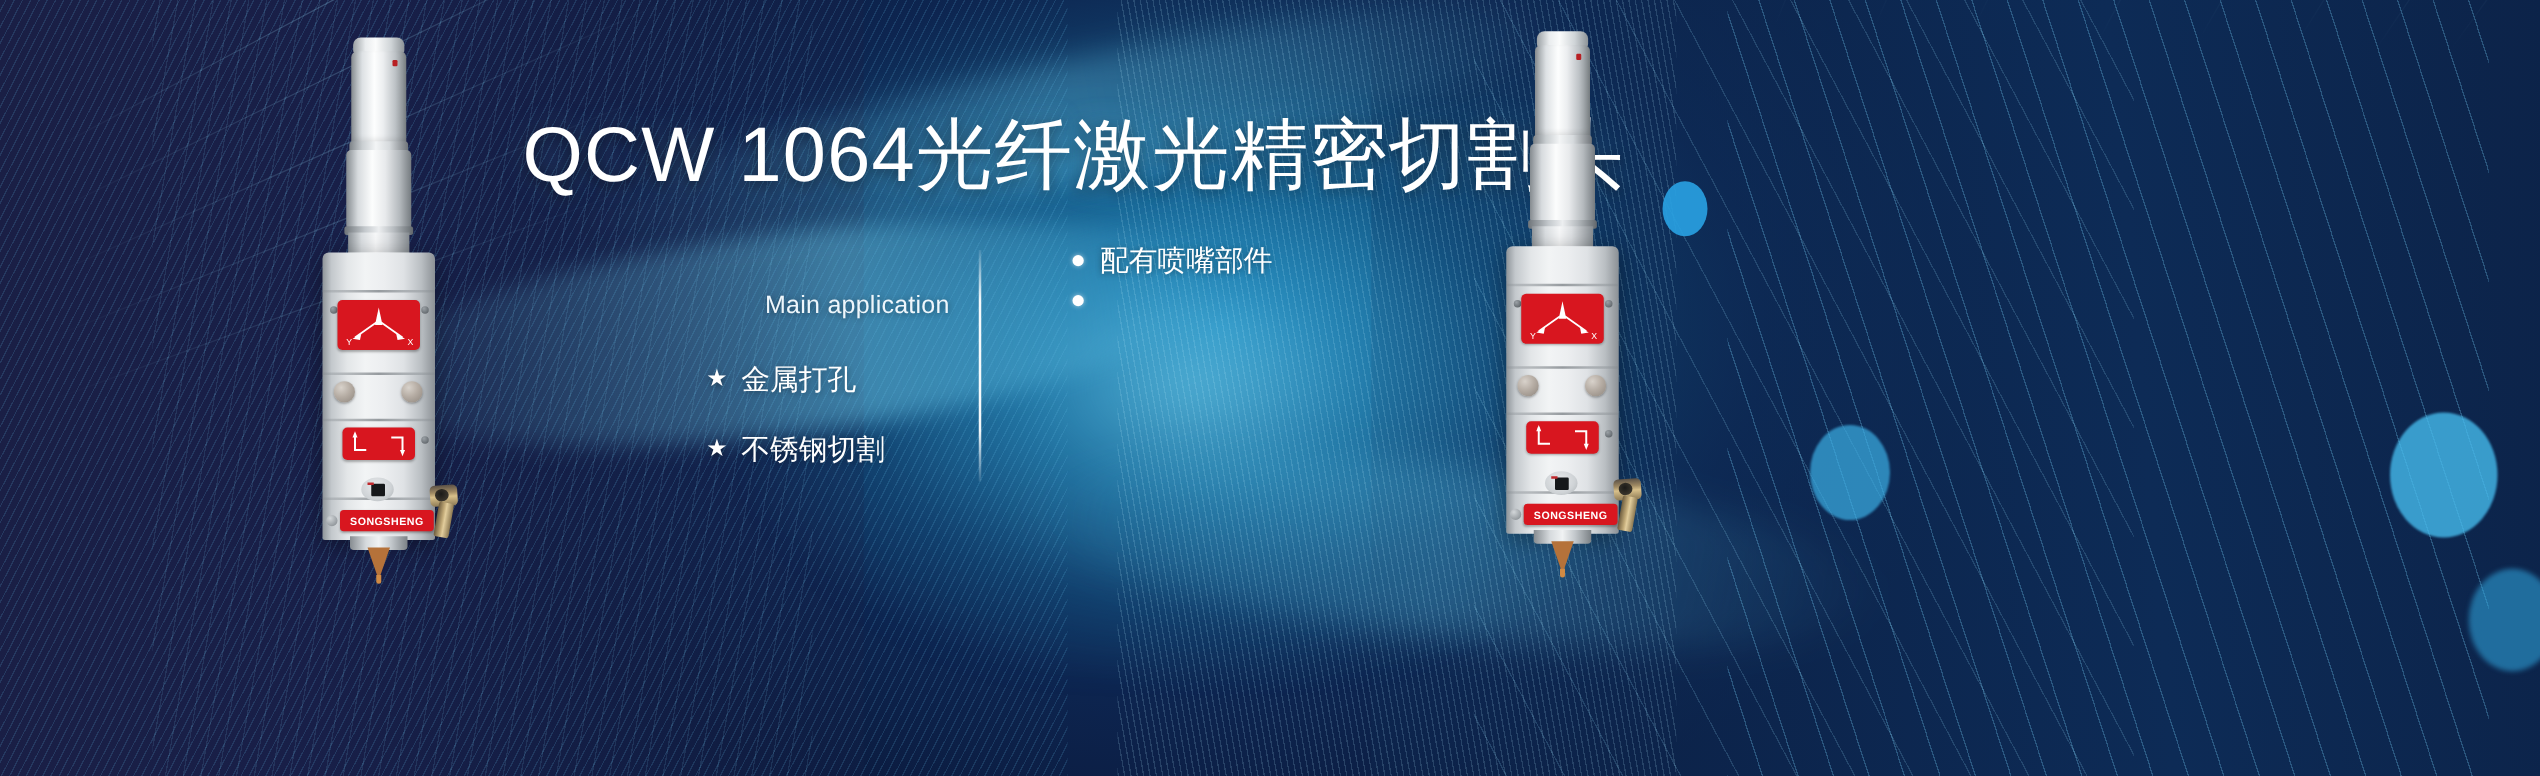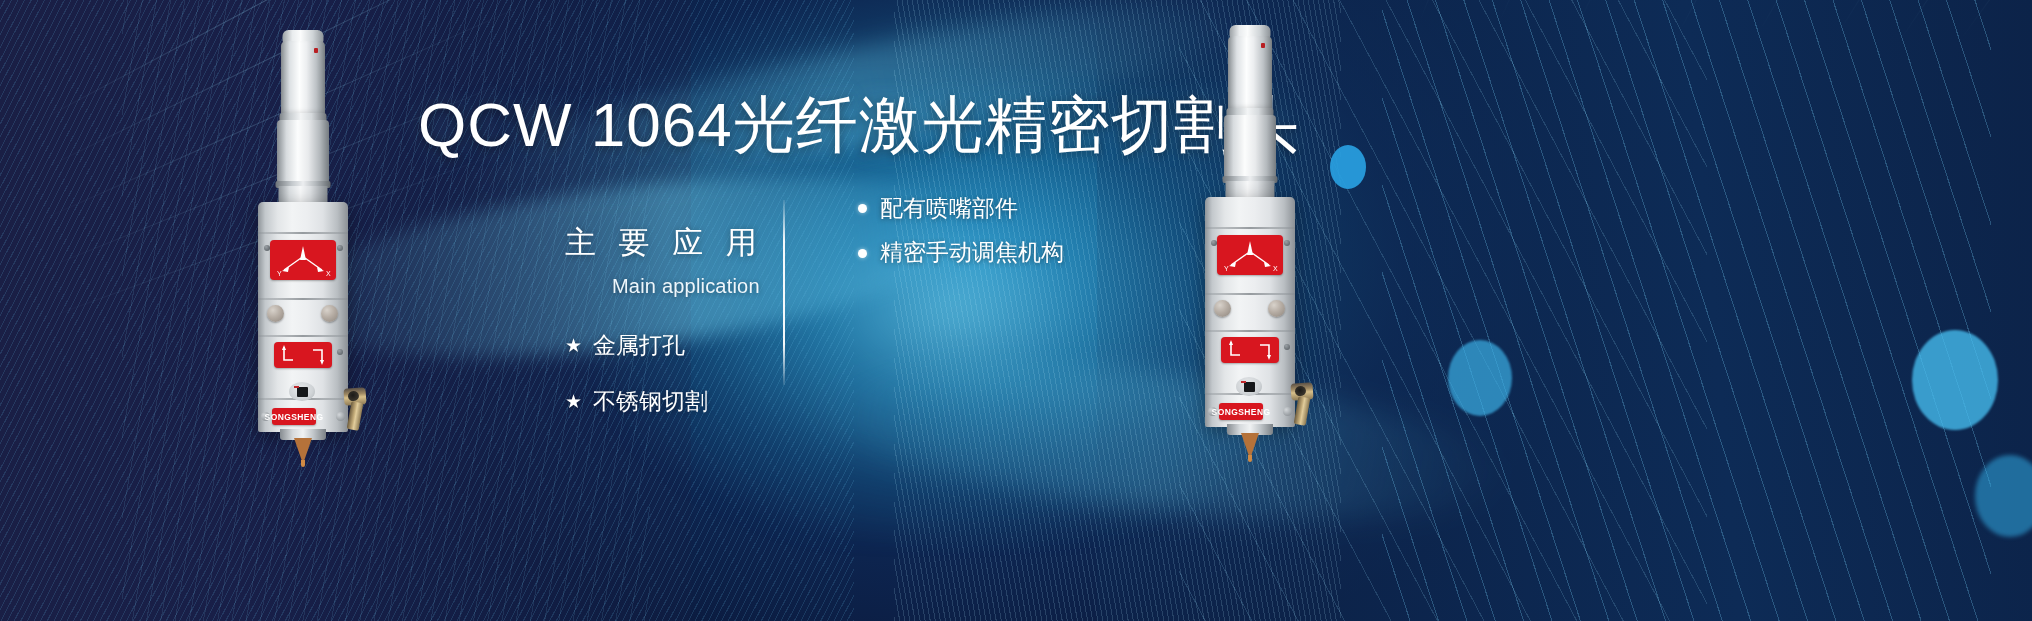--- a/index.html
+++ b/index.html
@@ -502,7 +502,6 @@
   <div class="divider"></div>
 
   <div class="left-col">
-    <div class="app-title">主 要 应 用</div>
     <div class="app-sub">Main application</div>
     <div class="app-list">
       <div class="app-item">

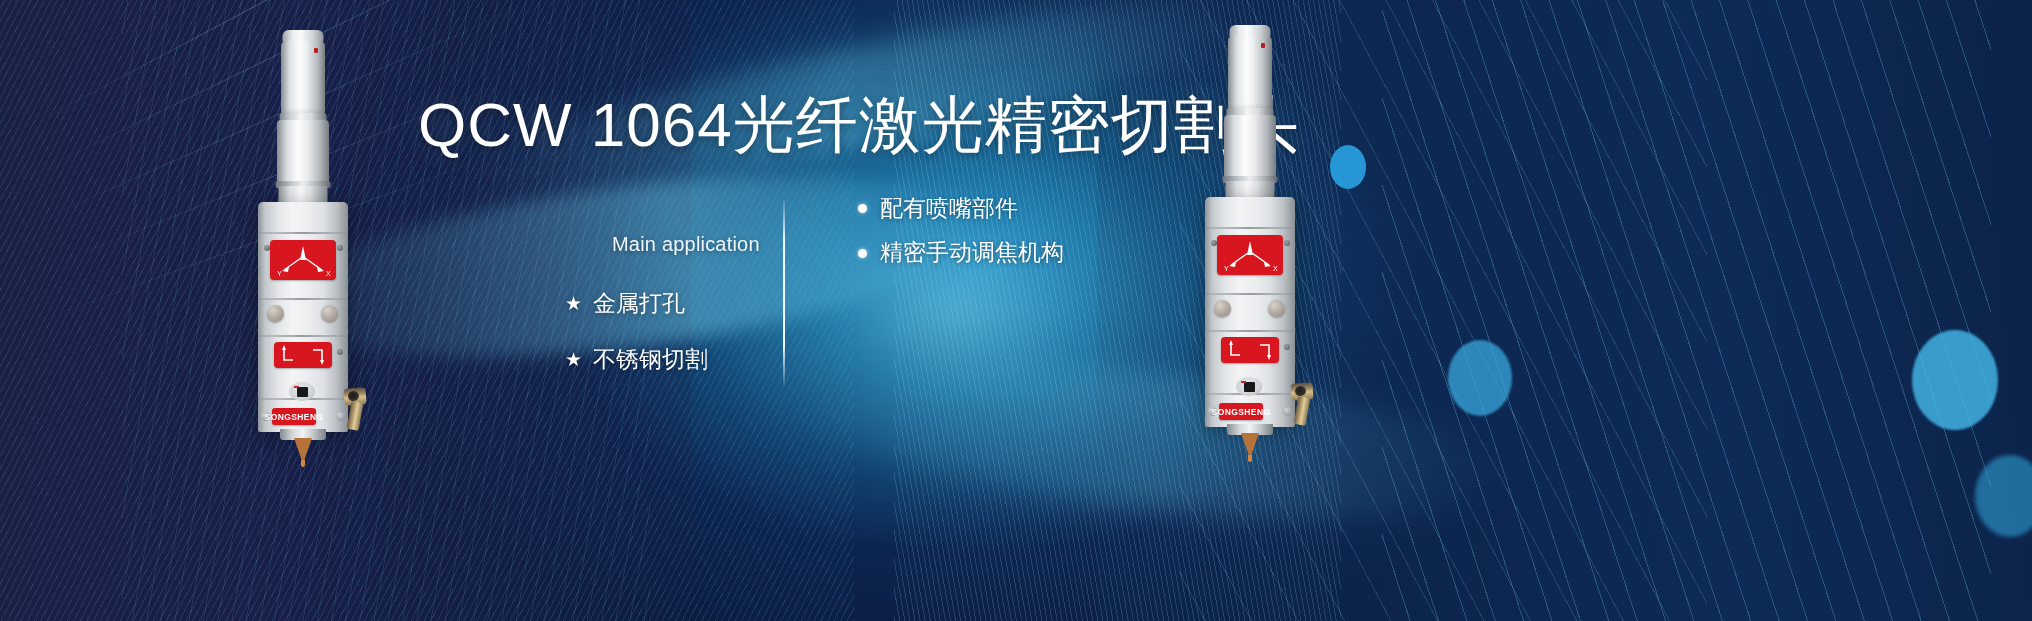--- a/index.html
+++ b/index.html
@@ -522,7 +522,6 @@
     </div>
     <div class="feat-item">
       <span class="dot"></span>
-      <span>精密手动调焦机构</span>
     </div>
   </div>
 

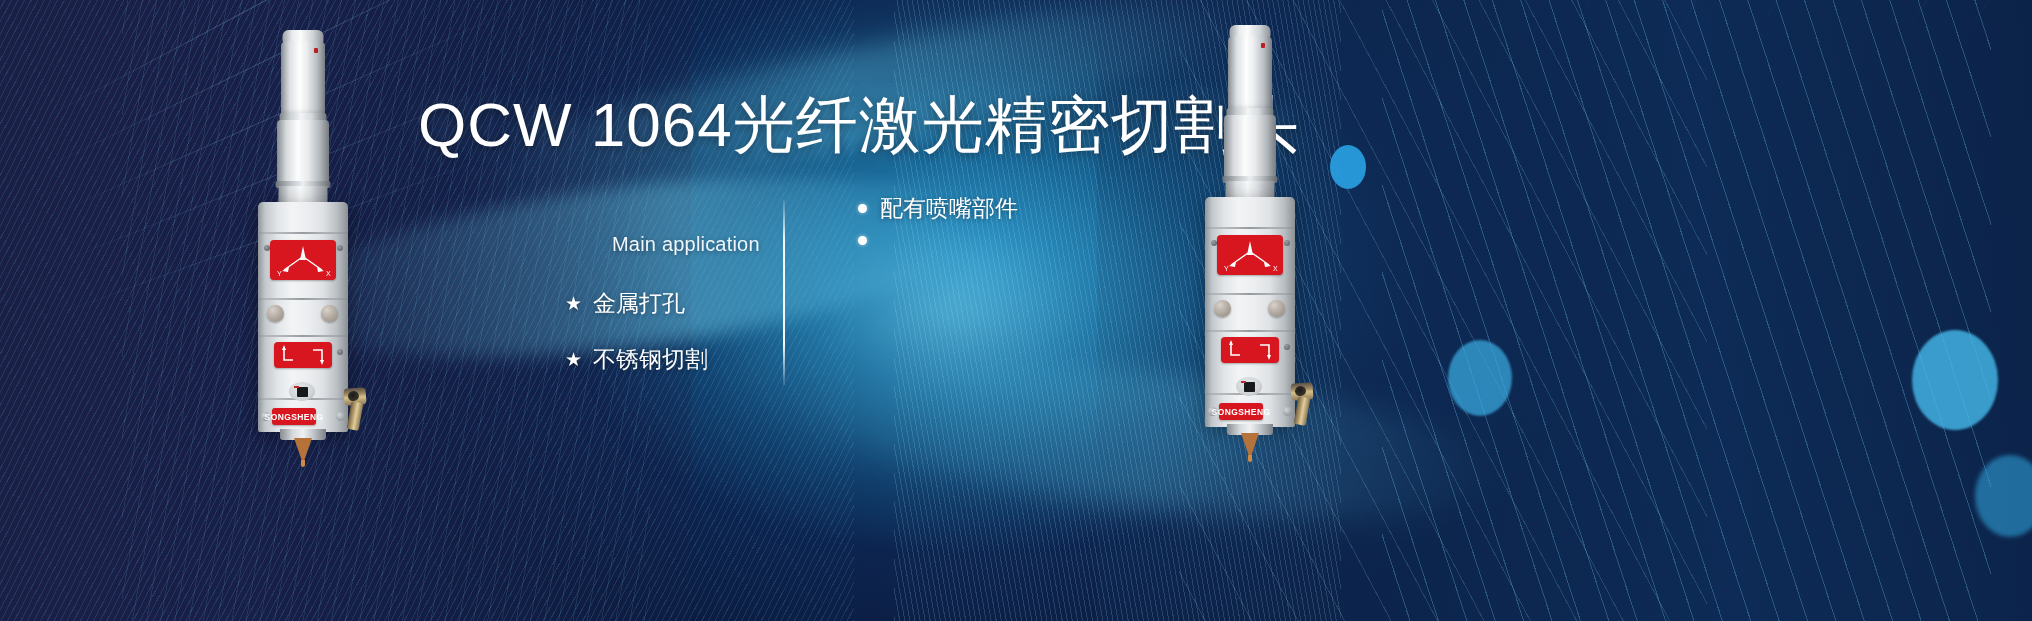--- a/index.html
+++ b/index.html
@@ -383,7 +383,7 @@
   .lbl-brand {
     position: absolute;
     left: 14px; top: 206px;
-    width: 44px; height: 17px;
+    width: 75px; height: 17px;
     background: #d8161f;
     border-radius: 3px;
     display: flex; align-items: center; justify-content: center;

